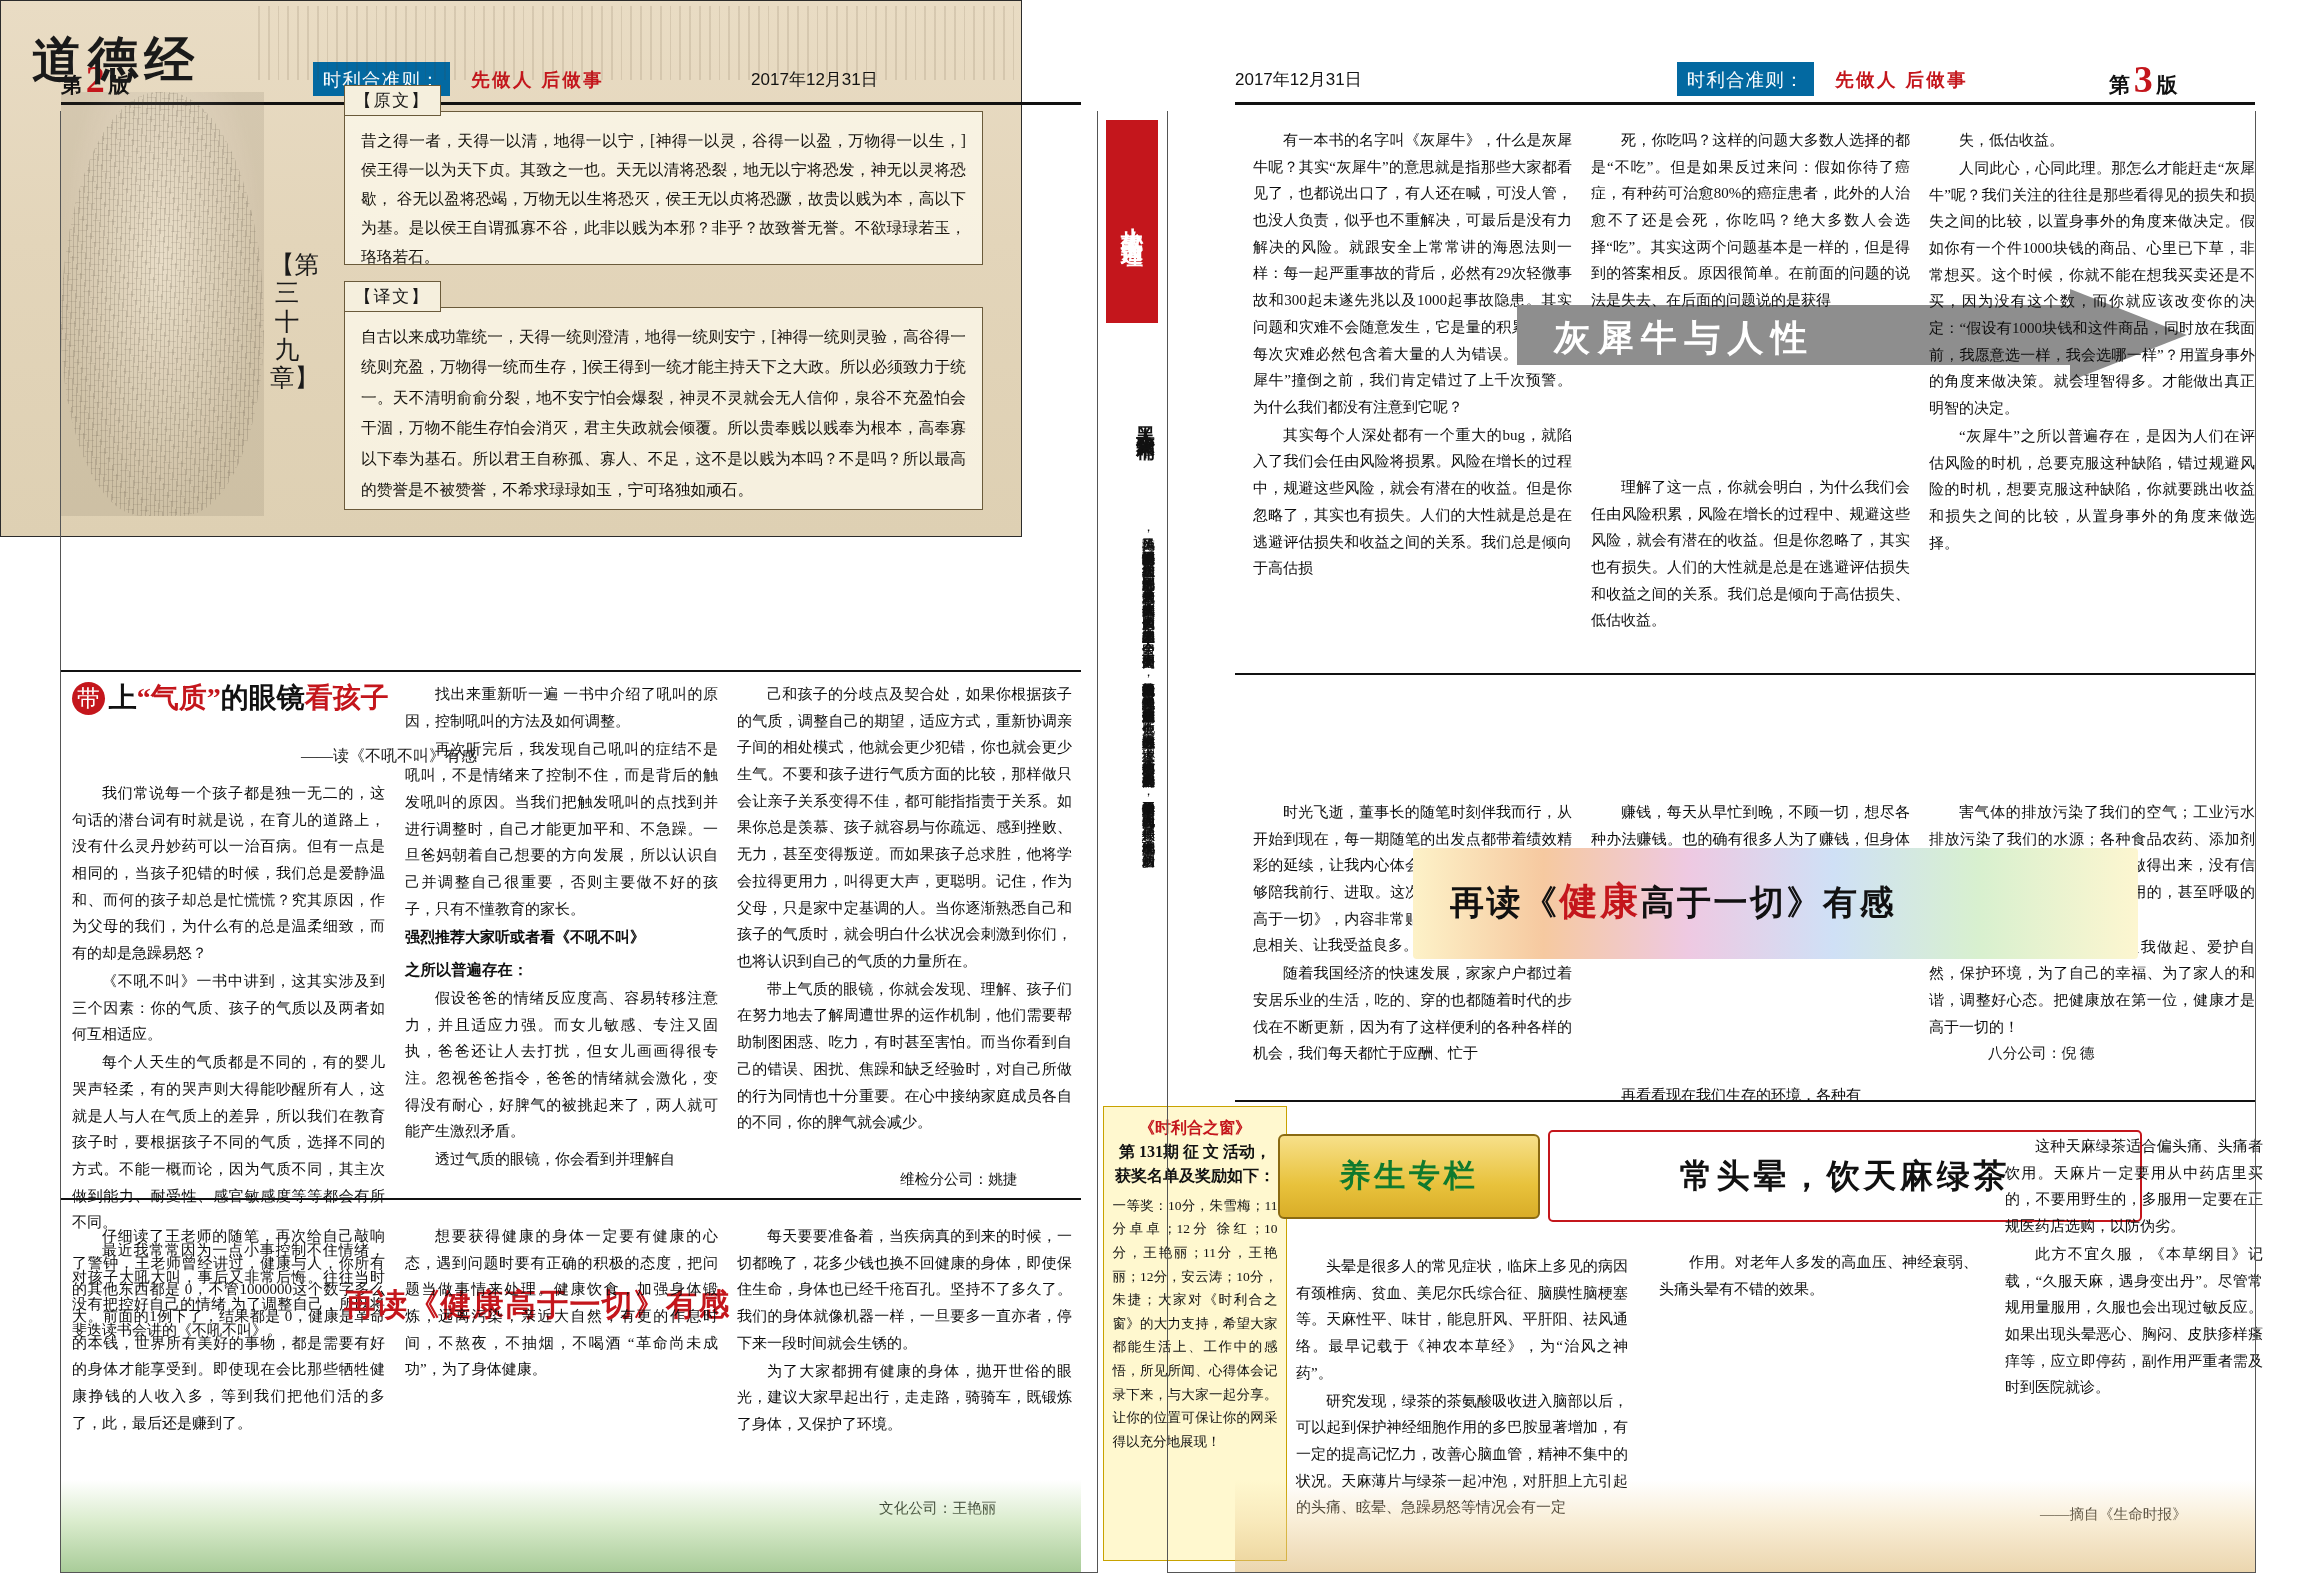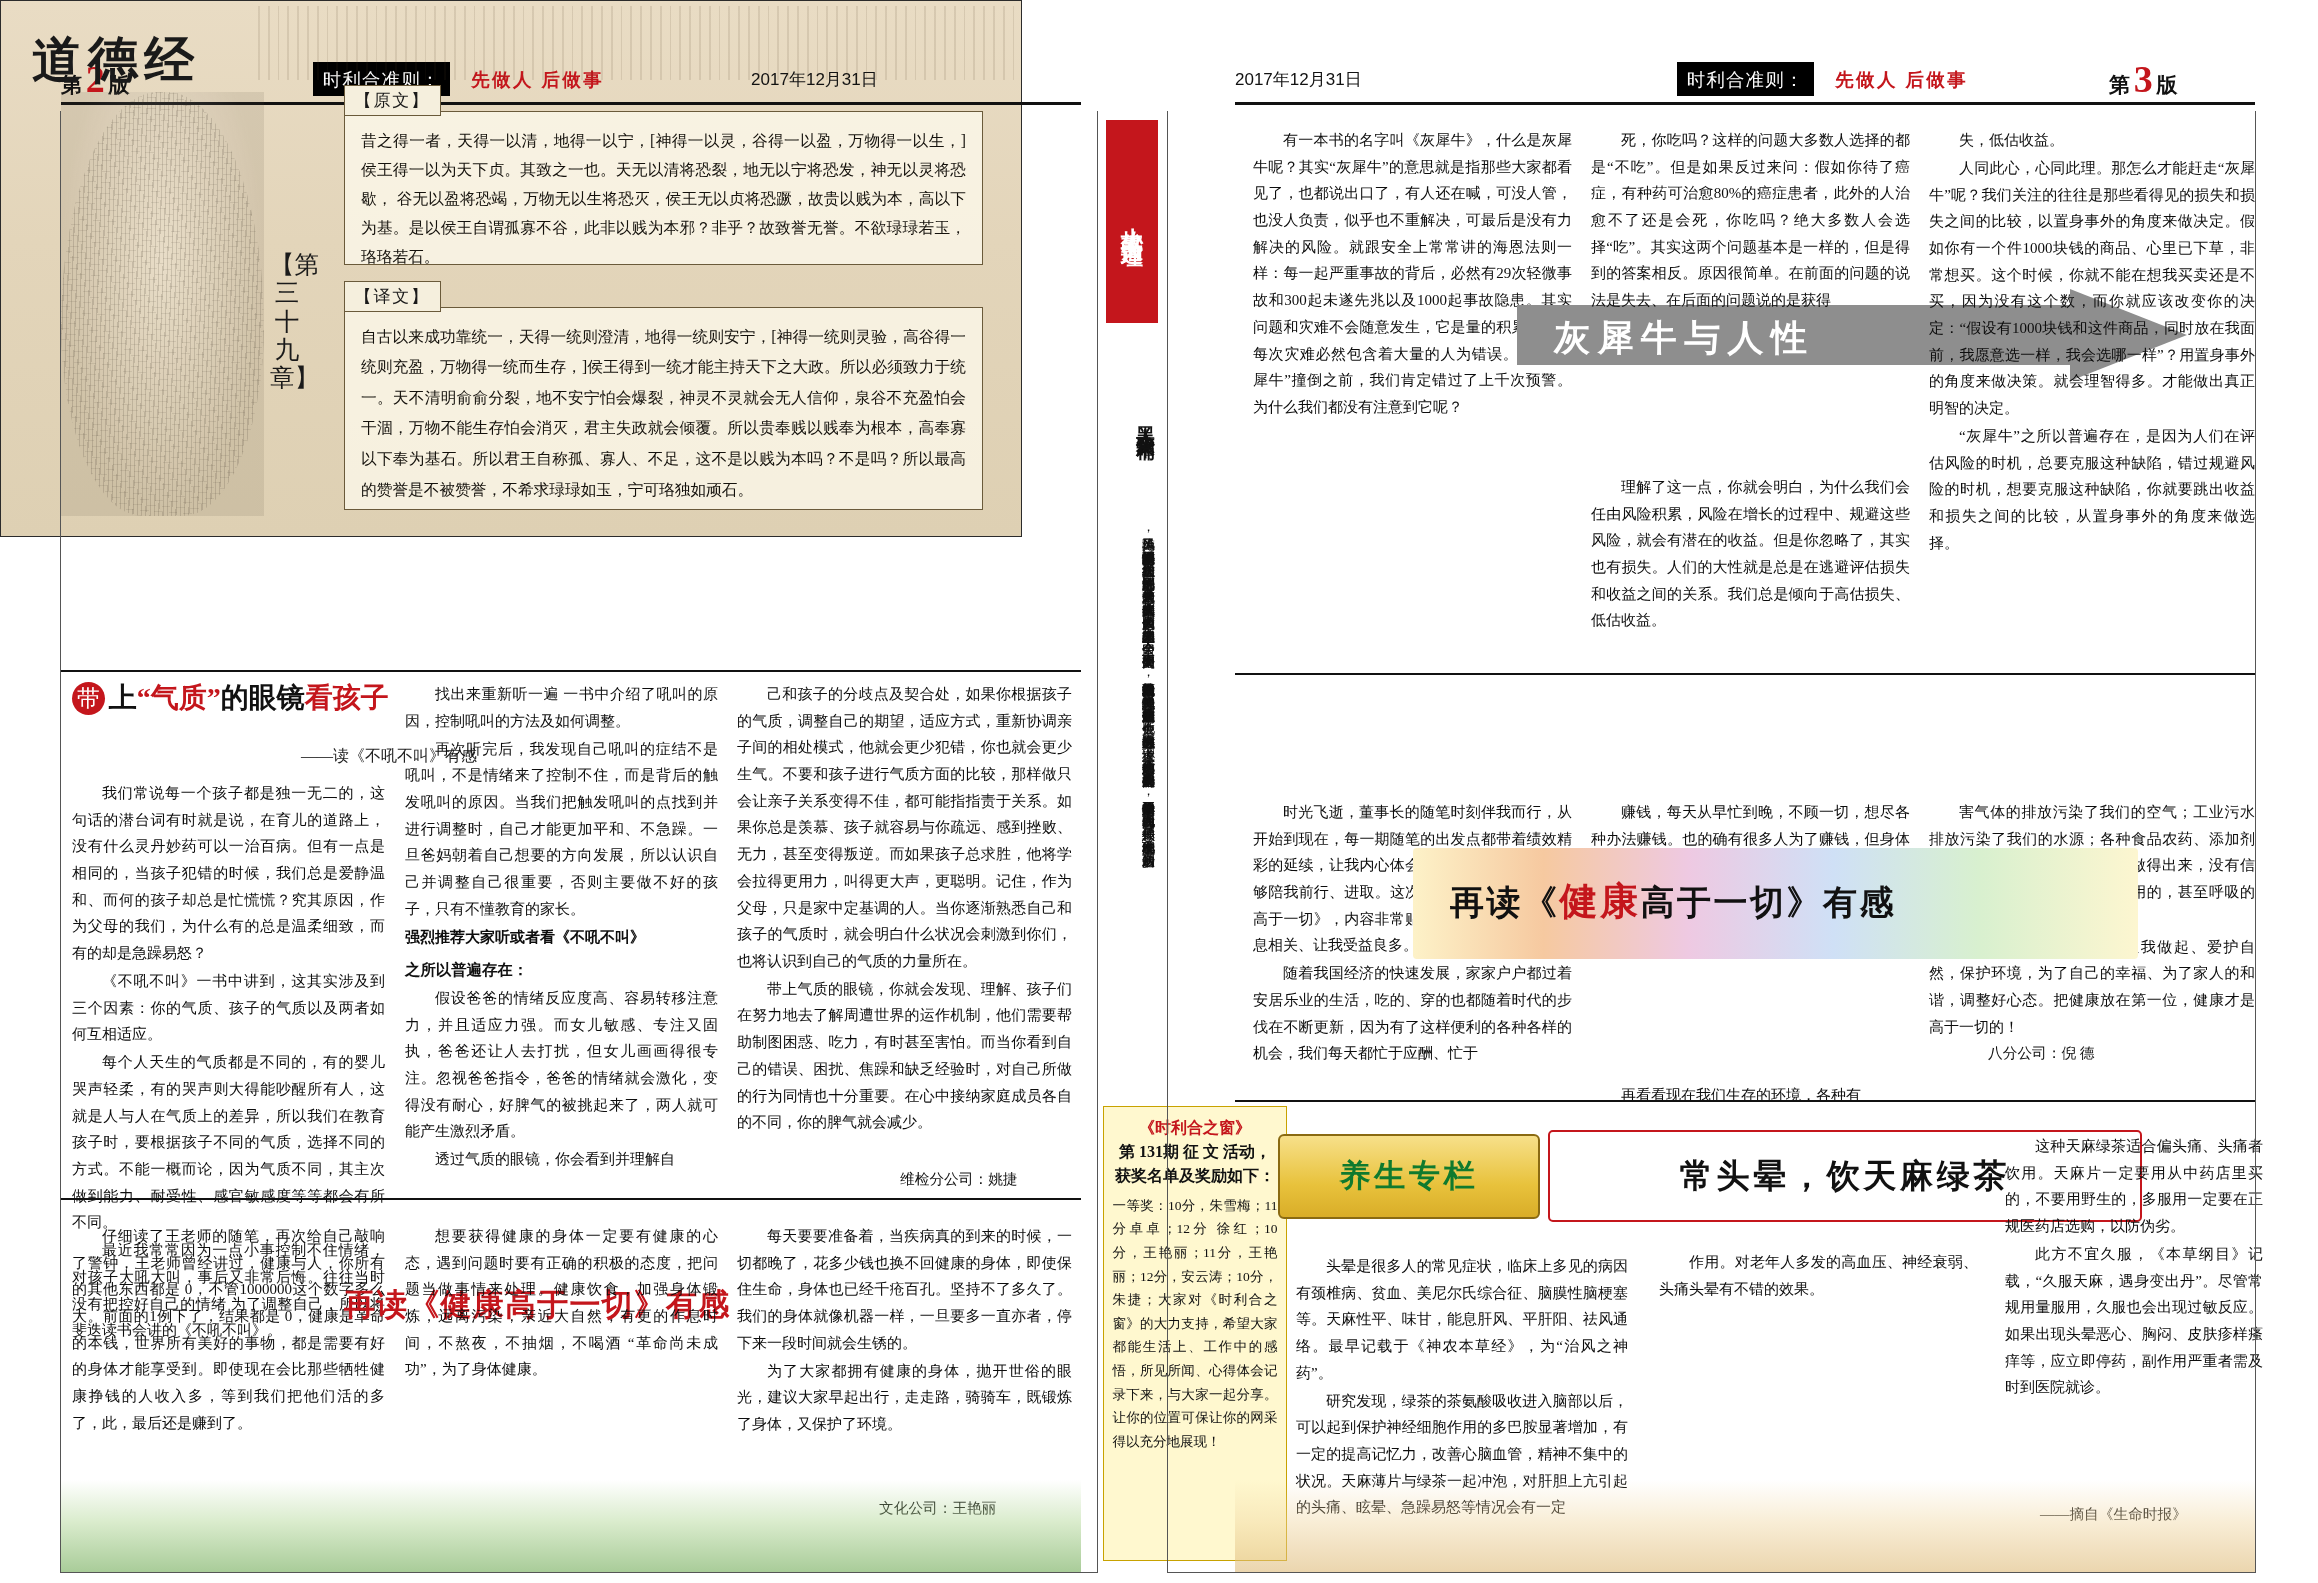--- a/index.html
+++ b/index.html
@@ -14,7 +14,7 @@
   .pagenum .cn{font-size:21px;color:#111;}
   .pagenum .num{font-size:38px;color:#c4161c;font-family:"Liberation Serif",serif;font-weight:bold;padding:0 3.7px;line-height:1;}
   .motto{display:flex;align-items:center;}
-  .motto .tag{background:#000000;color:#ffffff;font-size:18.4px;padding:4.9px 9.8px;letter-spacing:1.2px;white-space:nowrap;}
+  .motto .tag{background:#0369a1;color:#ffffff;font-size:18.4px;padding:4.9px 9.8px;letter-spacing:1.2px;white-space:nowrap;}
   .motto .txt{color:#c4161c;font-size:18.4px;font-weight:bold;margin-left:21px;letter-spacing:2.5px;white-space:nowrap;}
   .datestr{font-size:17px;color:#111;}
   .rule{position:absolute;height:2.5px;background:#111;}

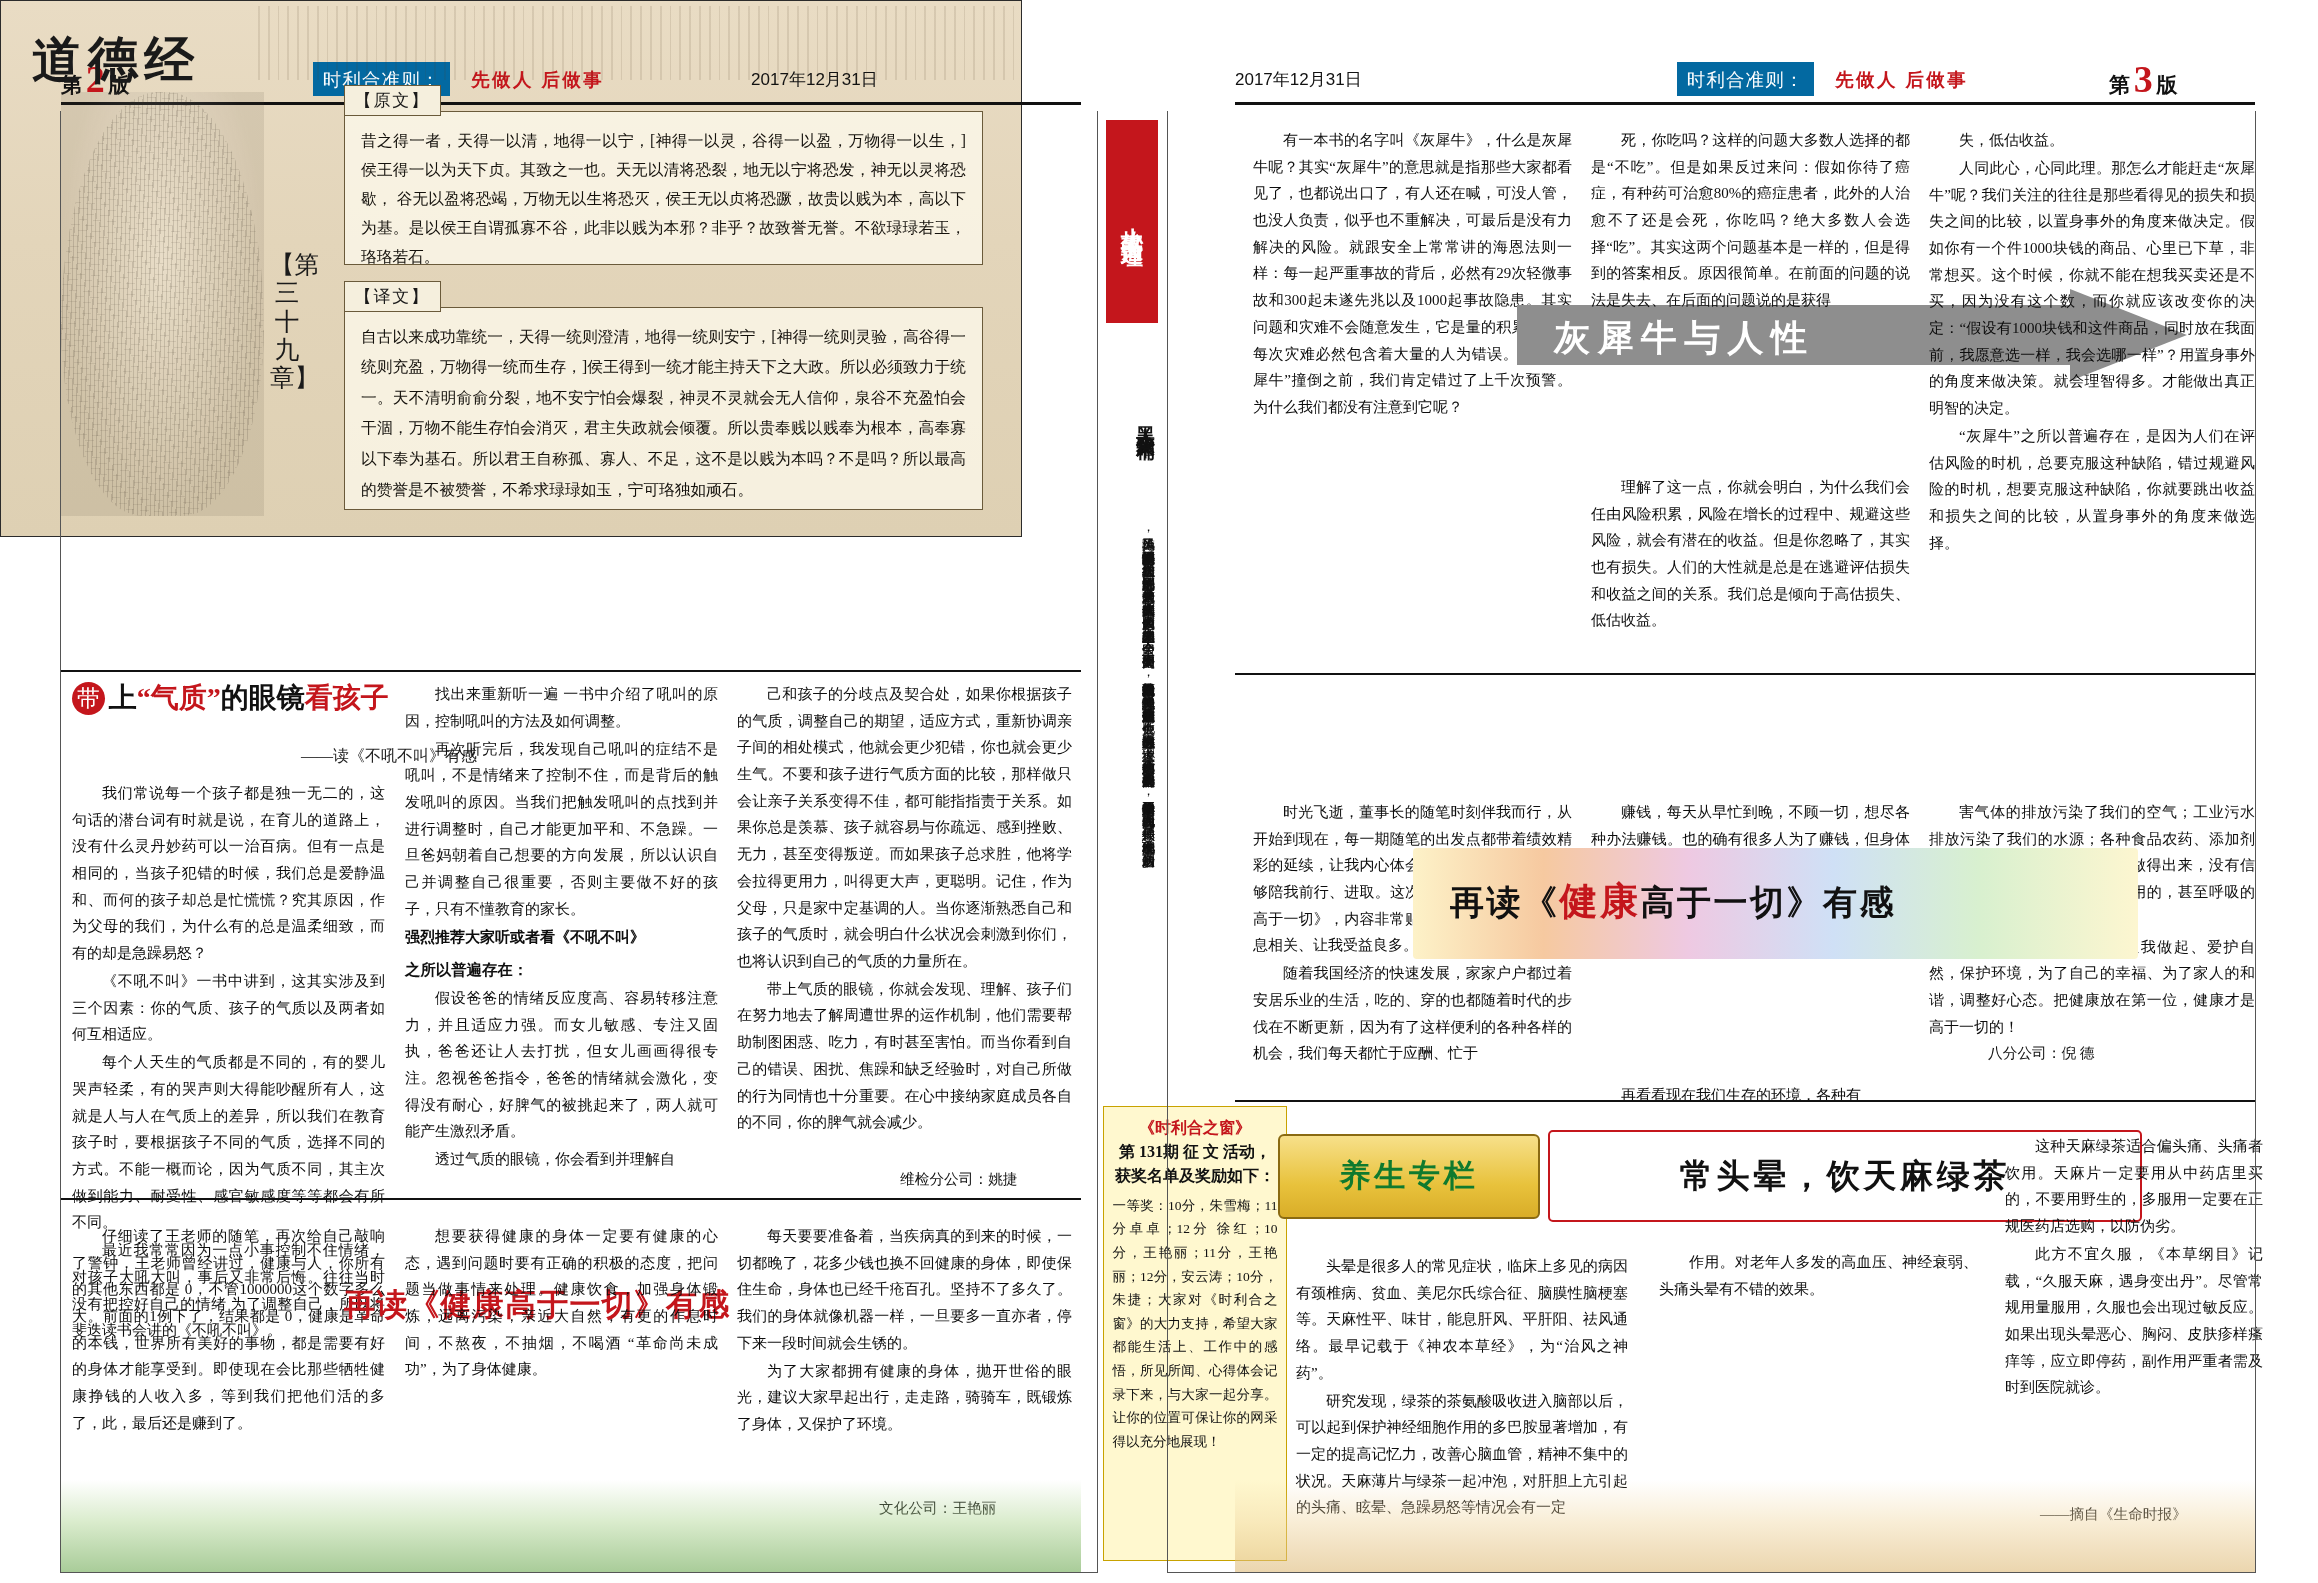--- a/index.html
+++ b/index.html
@@ -231,6 +231,7 @@
 
   <div class="art col" style="left:1253px;top:127px;width:319px;">
     <p>有一本书的名字叫《灰犀牛》，什么是灰犀牛呢？其实“灰犀牛”的意思就是指那些大家都看见了，也都说出口了，有人还在喊，可没人管，也没人负责，似乎也不重解决，可最后是没有力解决的风险。就跟安全上常常讲的海恩法则一样：每一起严重事故的背后，必然有29次轻微事故和300起未遂先兆以及1000起事故隐患。其实问题和灾难不会随意发生，它是量的积累结果。每次灾难必然包含着大量的人为错误。在被“灰犀牛”撞倒之前，我们肯定错过了上千次预警。为什么我们都没有注意到它呢？</p>
+    <p>其实每个人深处都有一个重大的bug，就陷入了我们会任由风险将损累。风险在增长的过程中，规避这些风险，就会有潜在的收益。但是你忽略了，其实也有损失。人们的大性就是总是在逃避评估损失和收益之间的关系。我们总是倾向于高估损</p>
   </div>
 
   <div class="arrowwrap">

